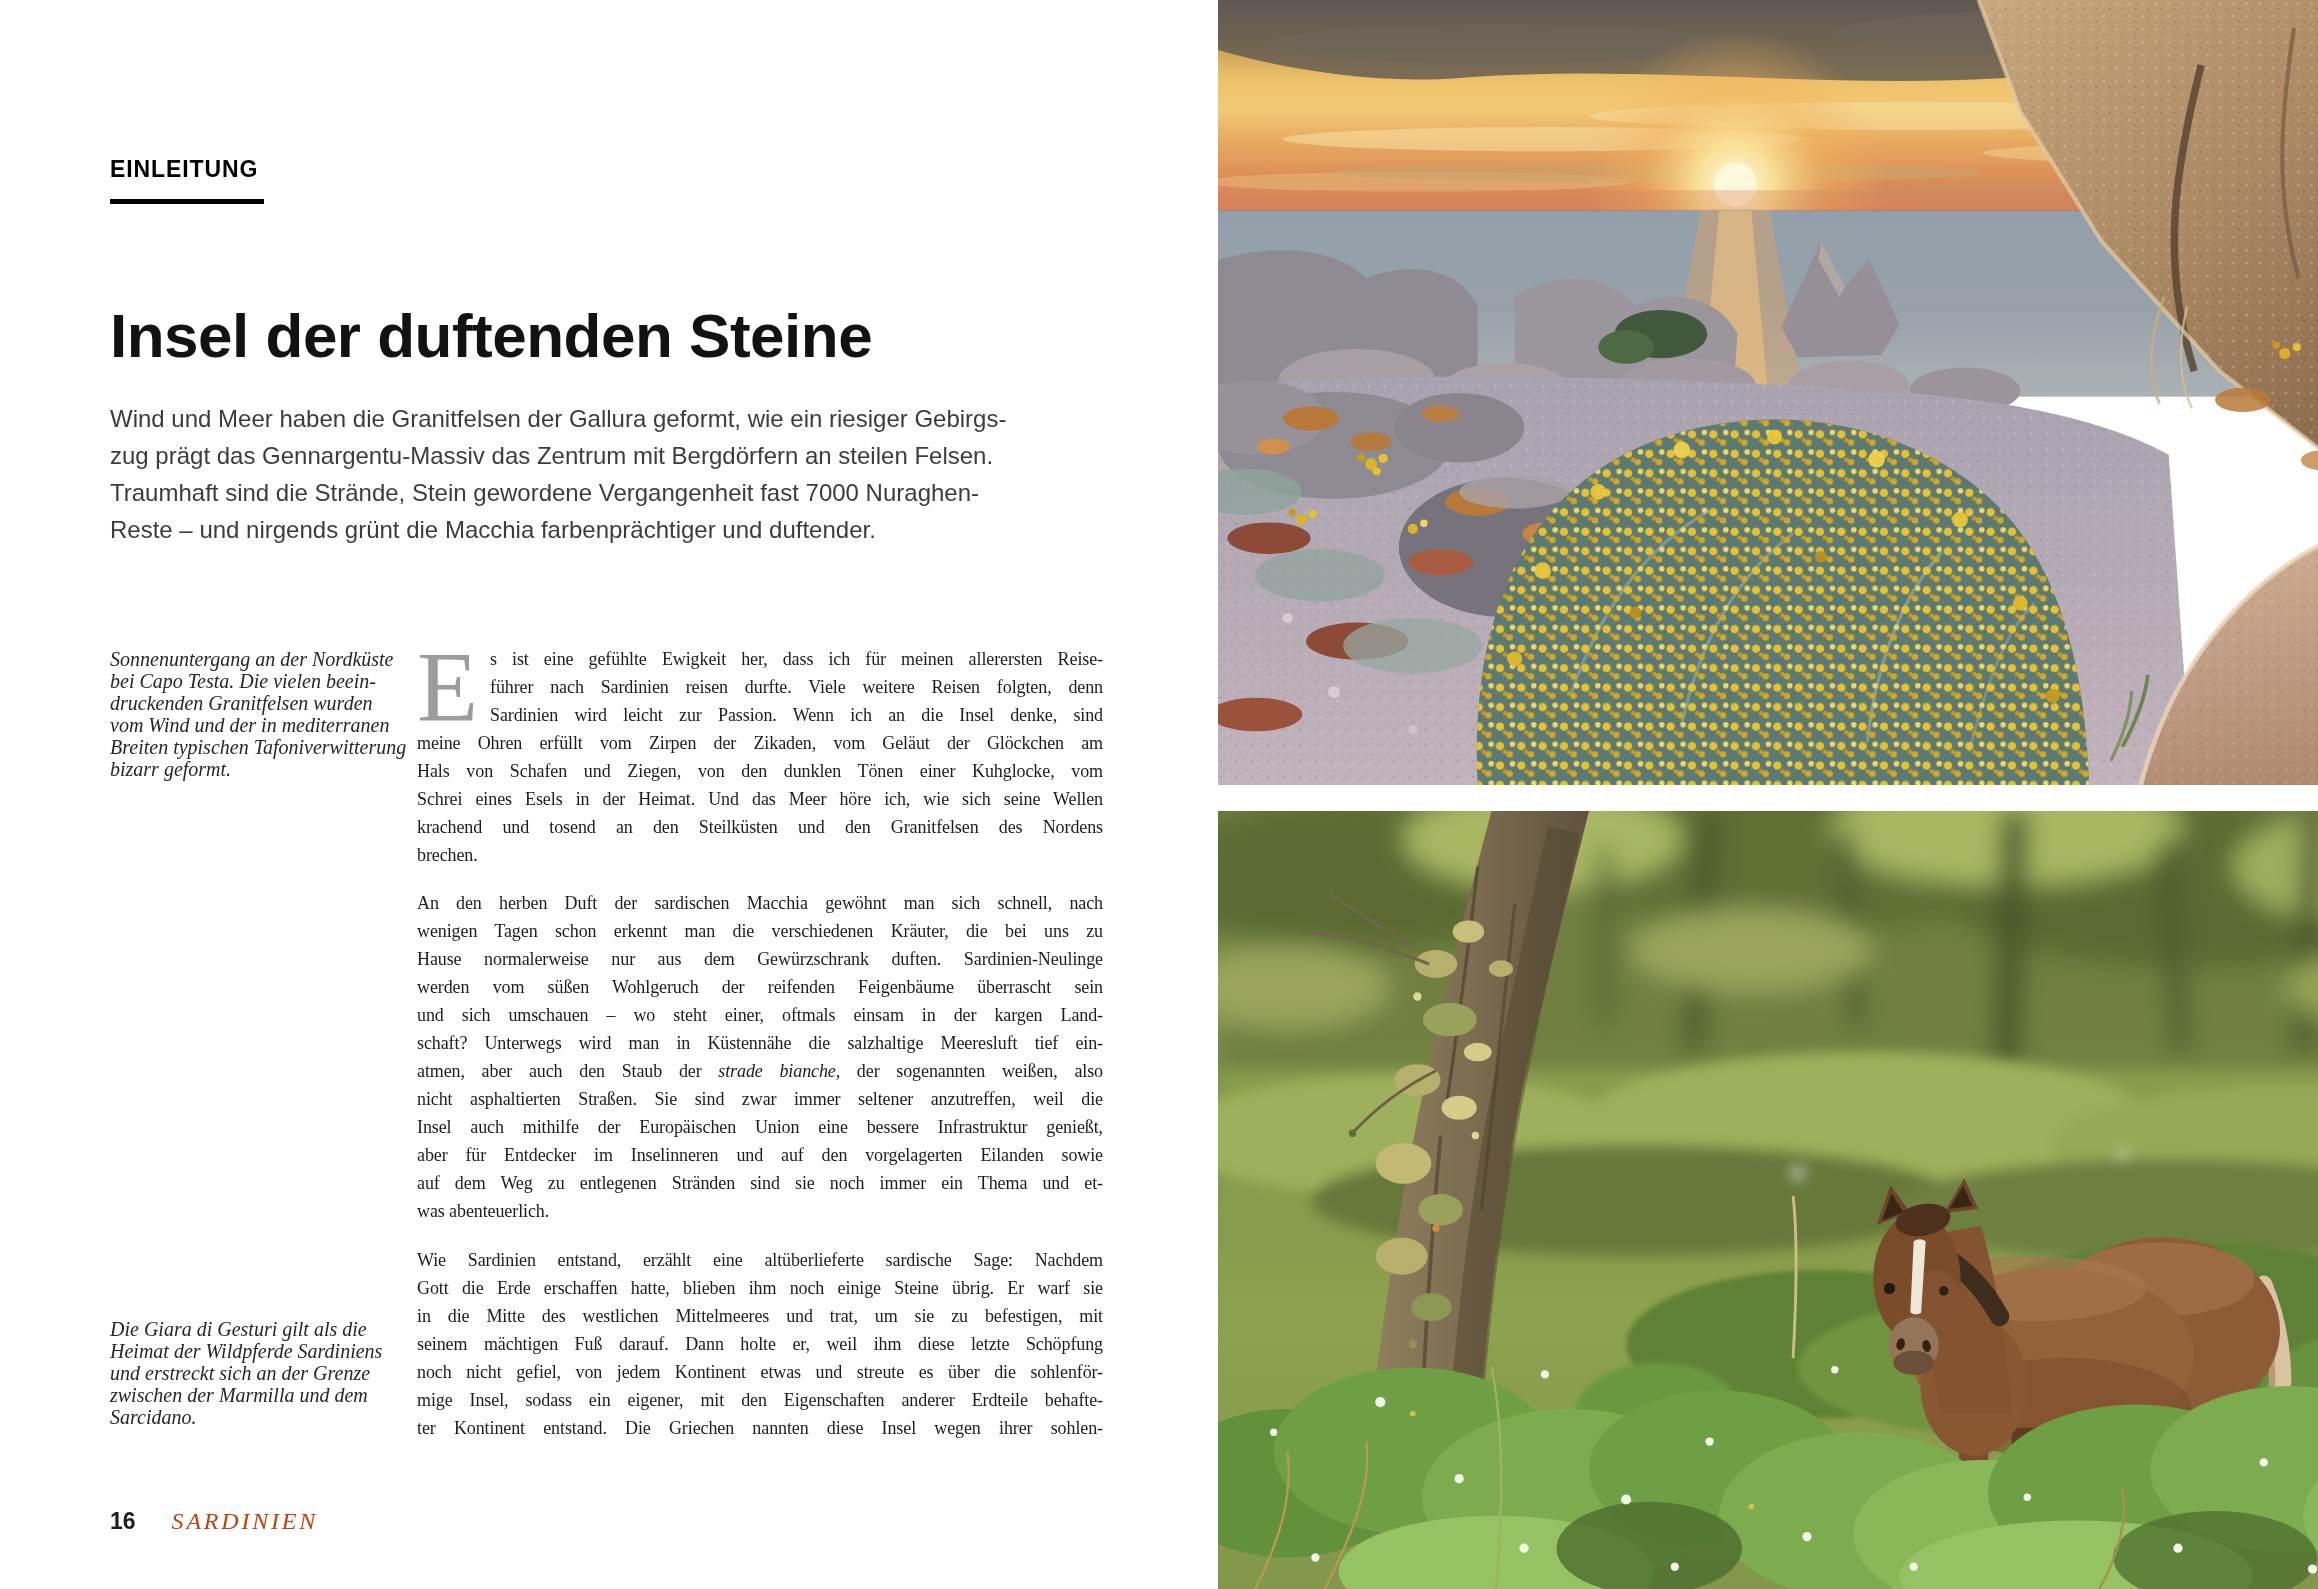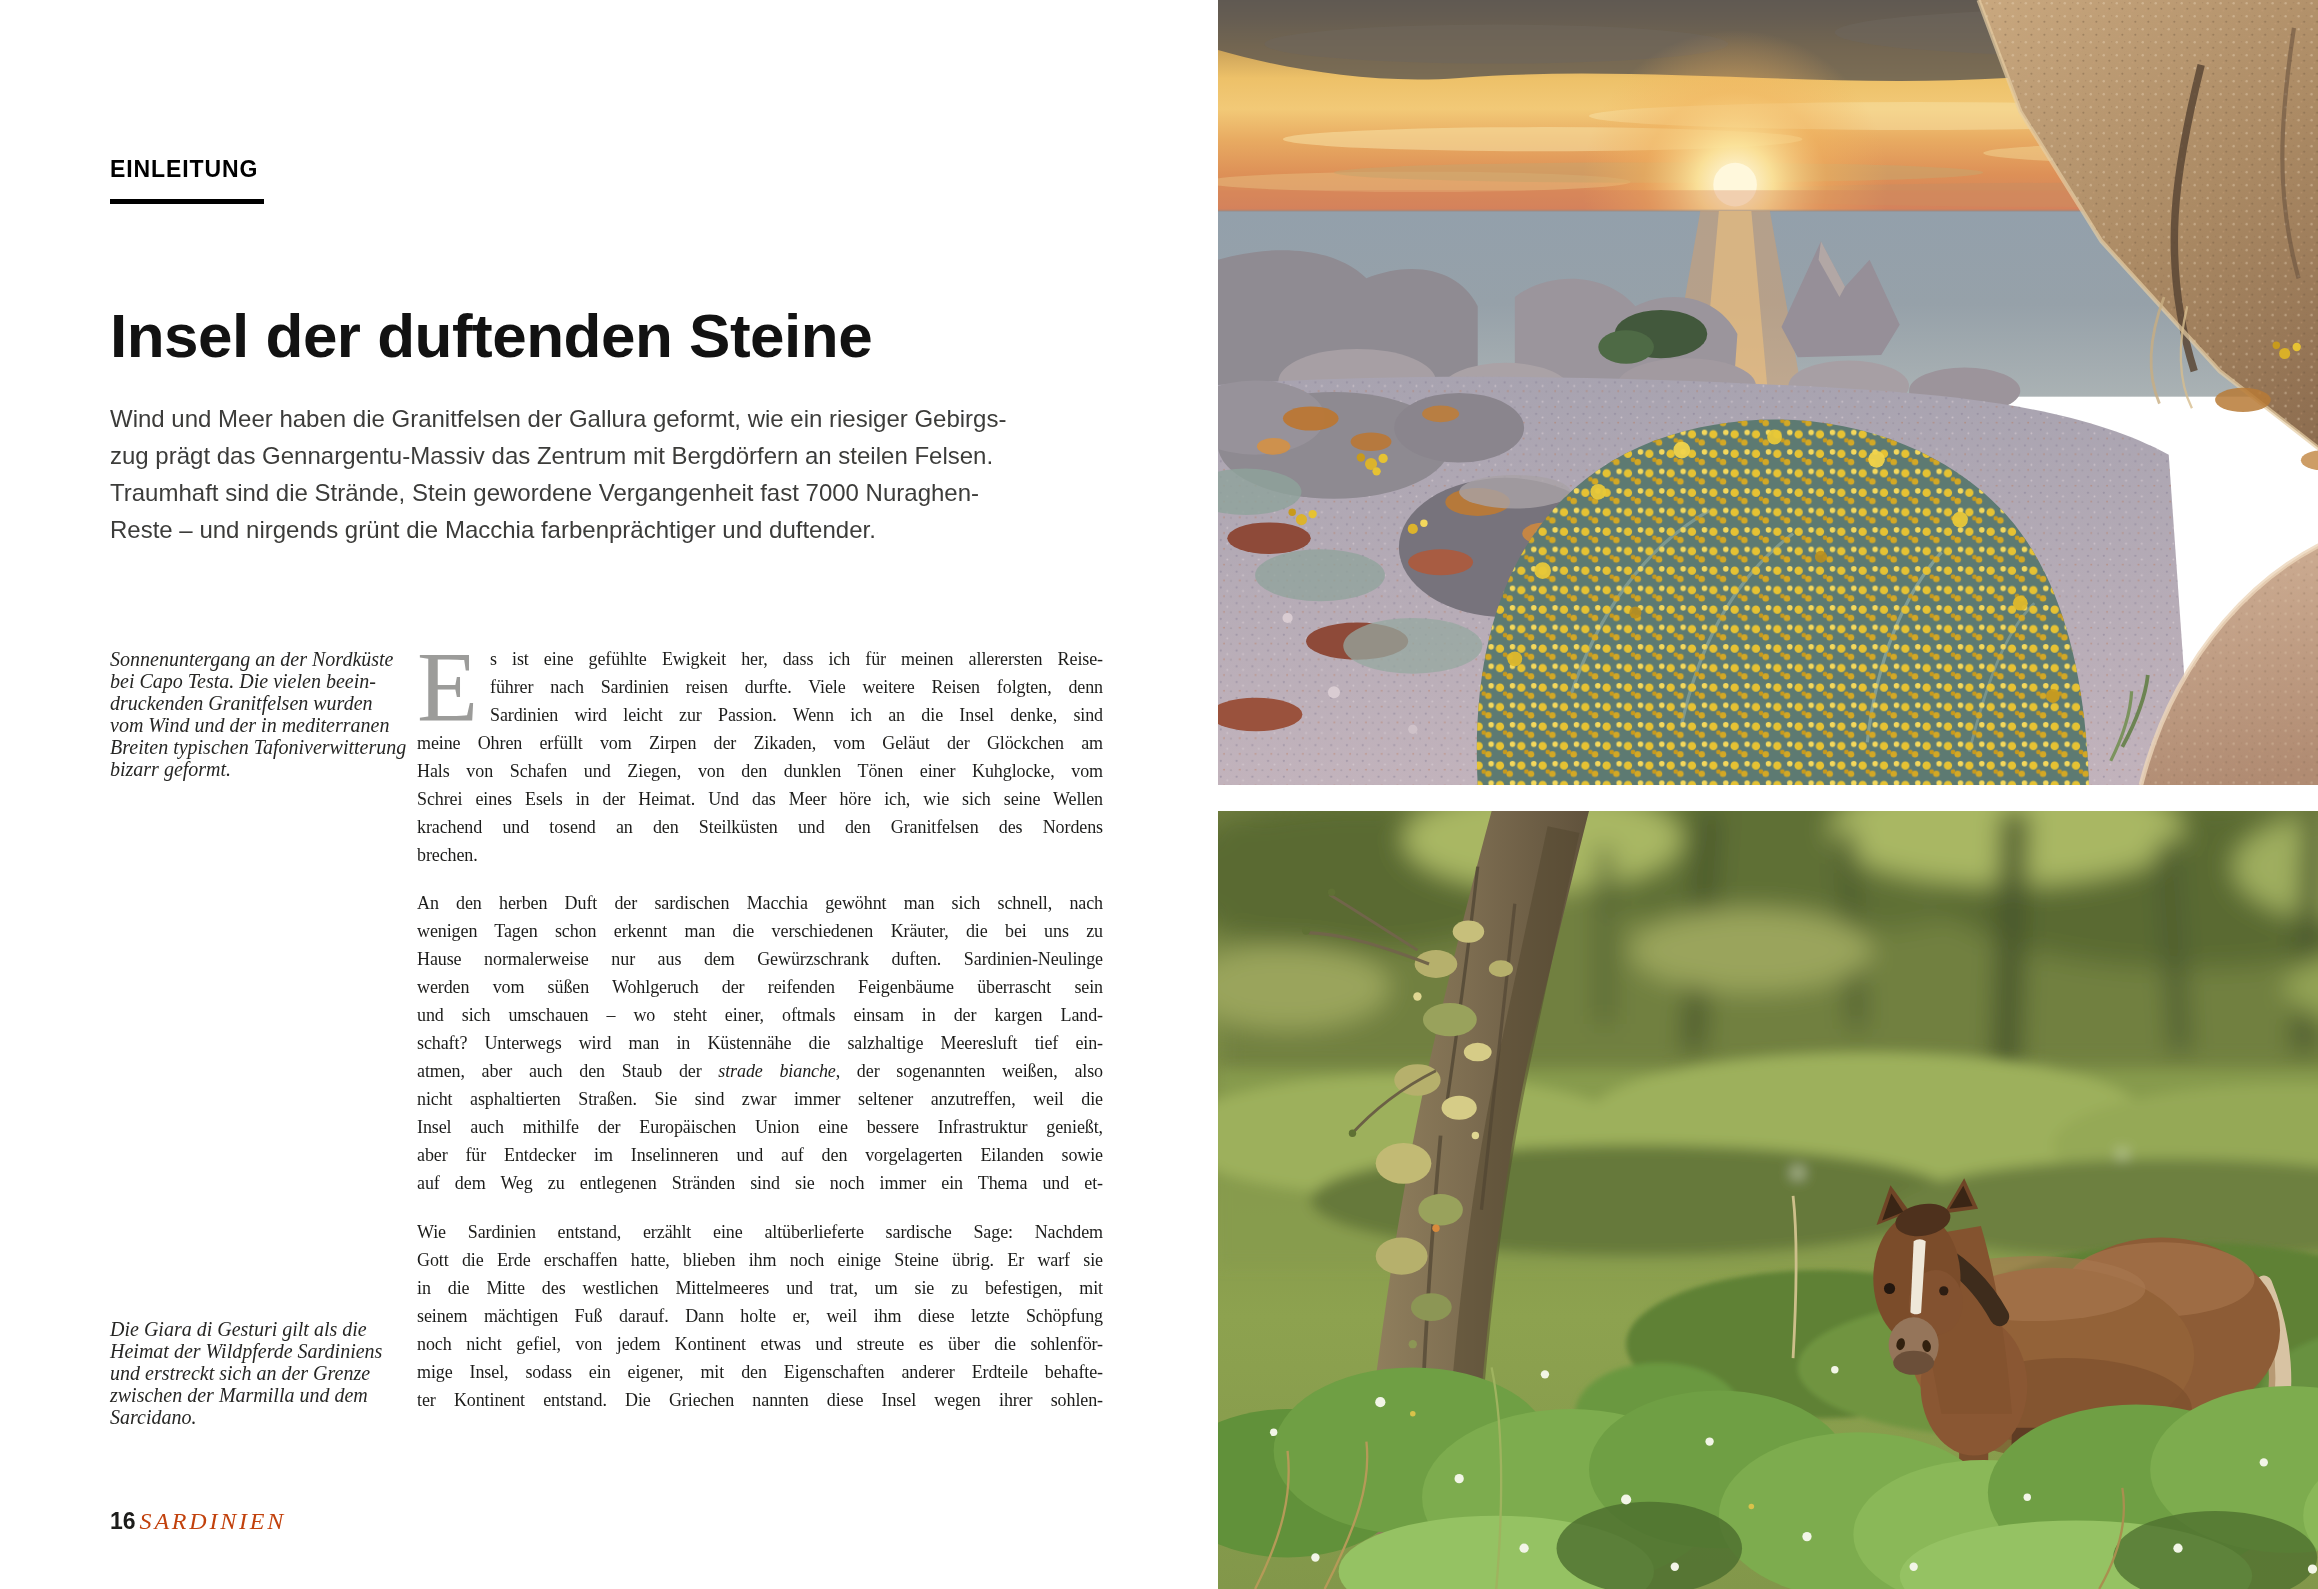--- a/index.html
+++ b/index.html
@@ -101,6 +101,7 @@
           <div class="tline">Insel auch mithilfe der Europäischen Union eine bessere Infrastruktur genießt,</div>
           <div class="tline">aber für Entdecker im Inselinneren und auf den vorgelagerten Eilanden sowie</div>
           <div class="tline">auf dem Weg zu entlegenen Stränden sind sie noch immer ein Thema und et-</div>
+          <div class="tline tline-last">was abenteuerlich.</div>
         </div>
     </div>
     <div class="para">

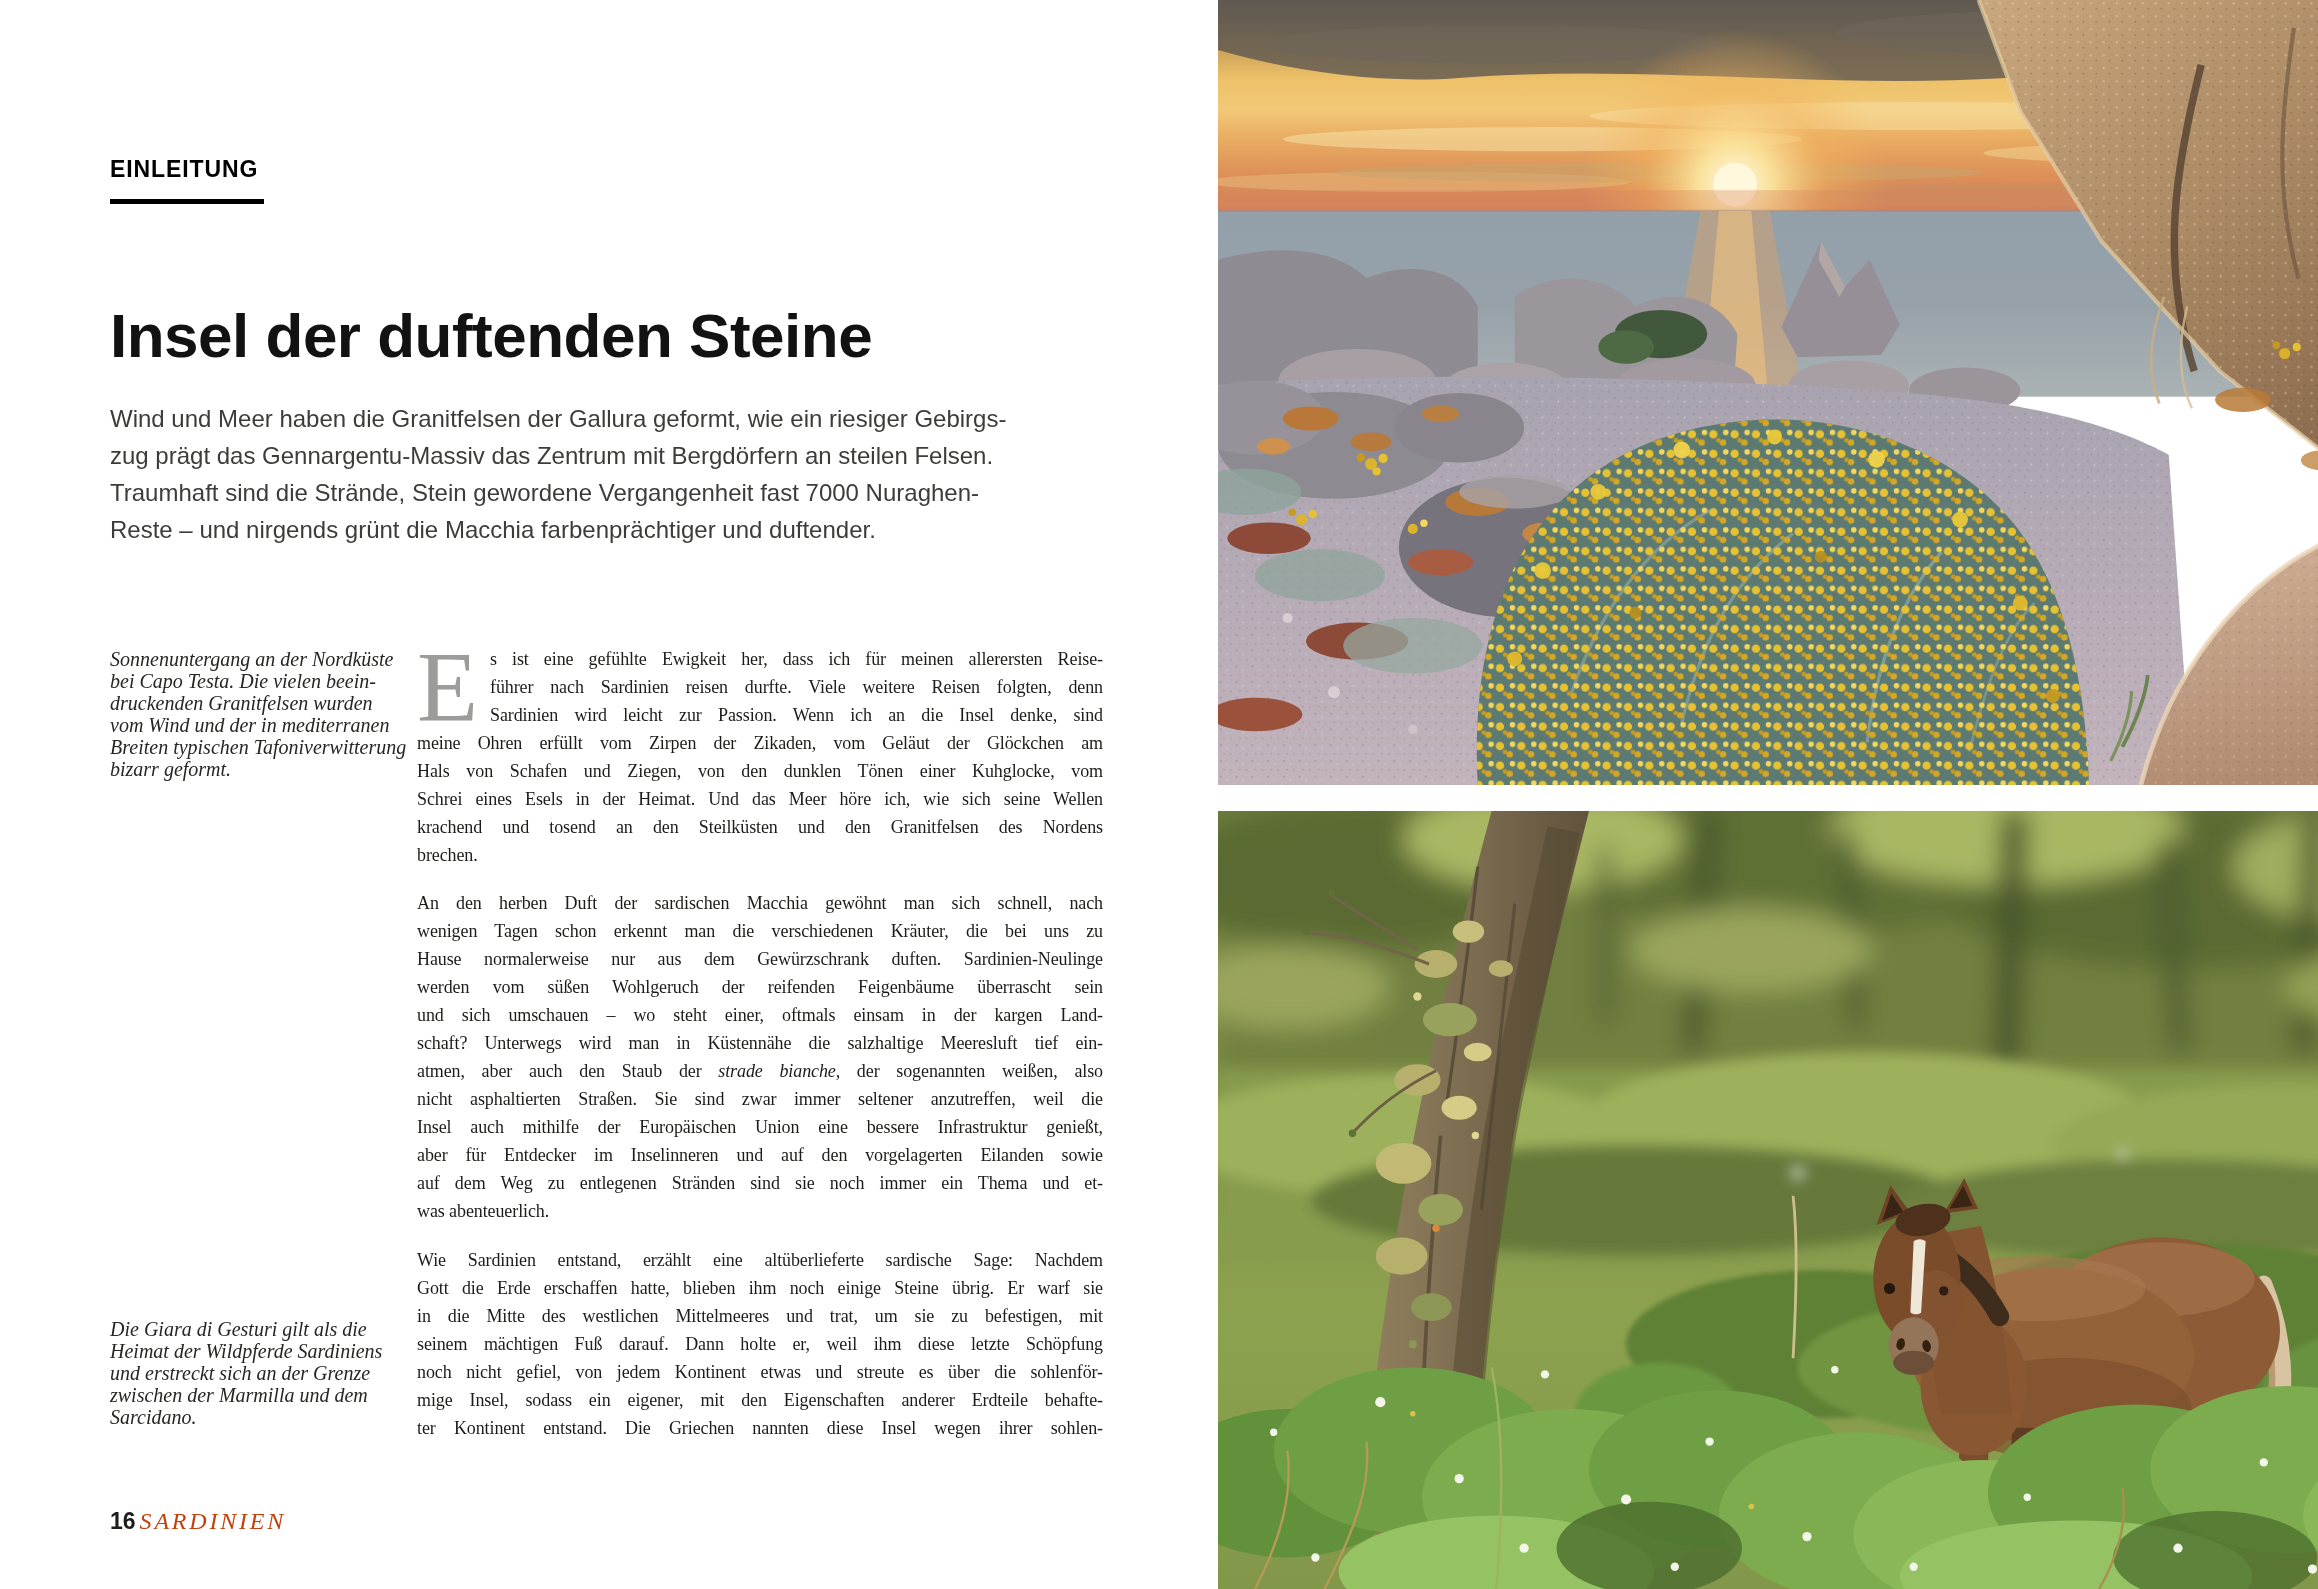--- a/index.html
+++ b/index.html
@@ -31,7 +31,7 @@
   .dropcap{float:left;font-family:"Liberation Serif",serif;font-size:100px;line-height:81px;
            margin:0.9px 12px 0 0;color:#9c9c9a;}
 
-  .footer{position:absolute;left:110px;top:1508px;display:flex;align-items:baseline;gap:4px;}
+  .footer{position:absolute;left:110px;top:1508px;display:flex;align-items:baseline;gap:36px;}
   .pagenum{font-family:"Liberation Sans",sans-serif;font-weight:700;font-size:23px;color:#1d1d1b;}
   .booktitle{font-style:italic;font-size:24px;letter-spacing:2.8px;color:#c2410c;}
 

